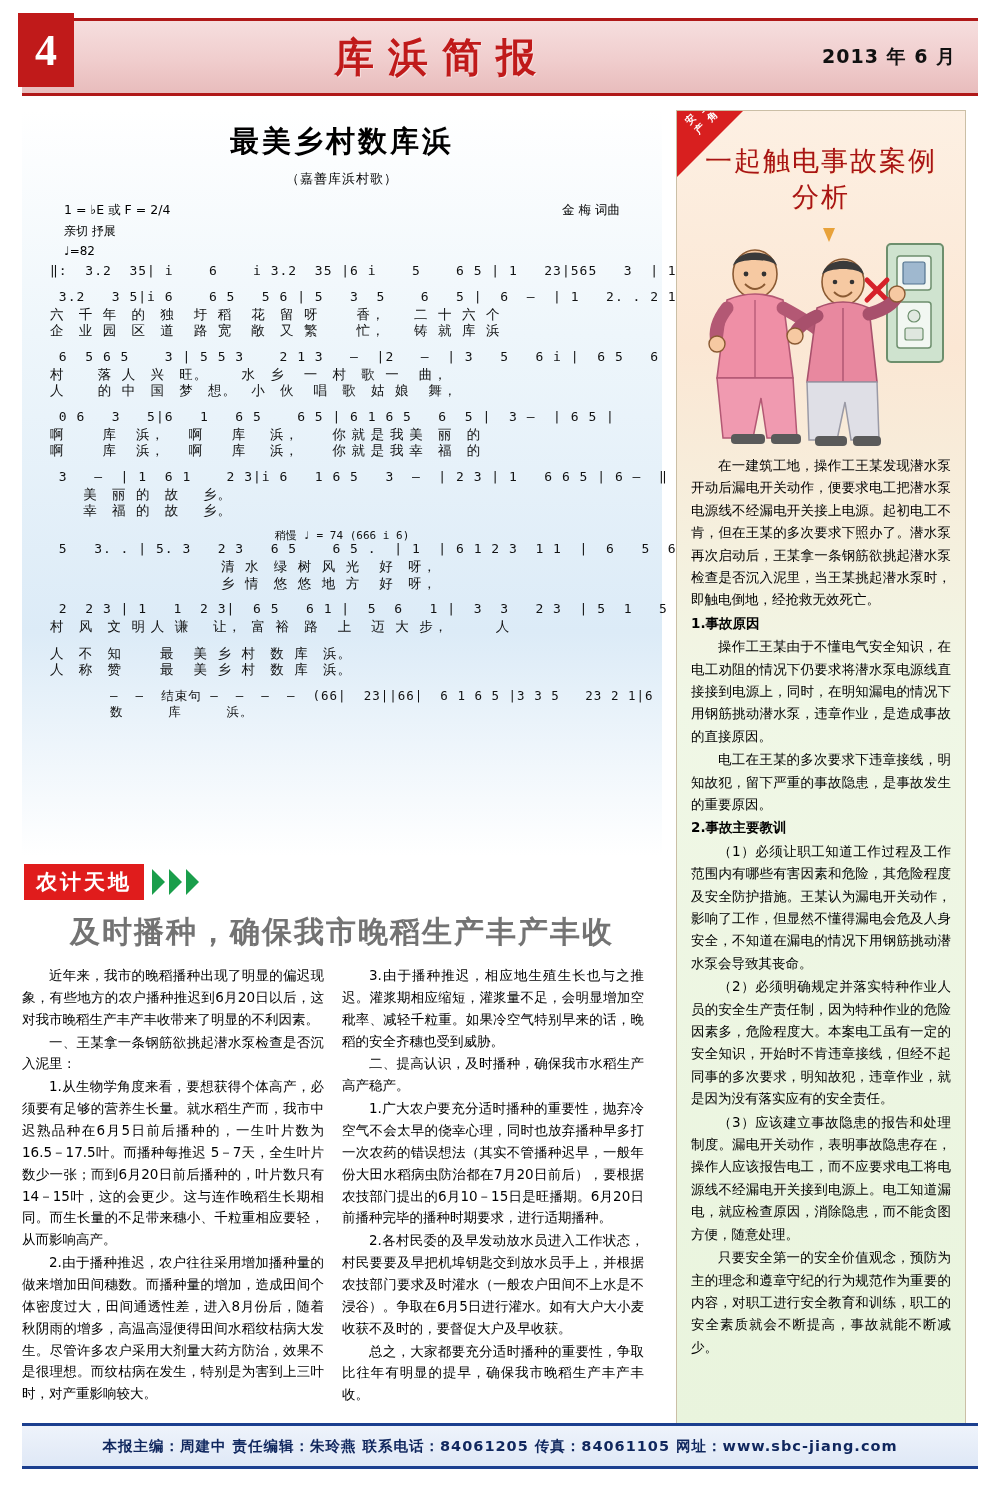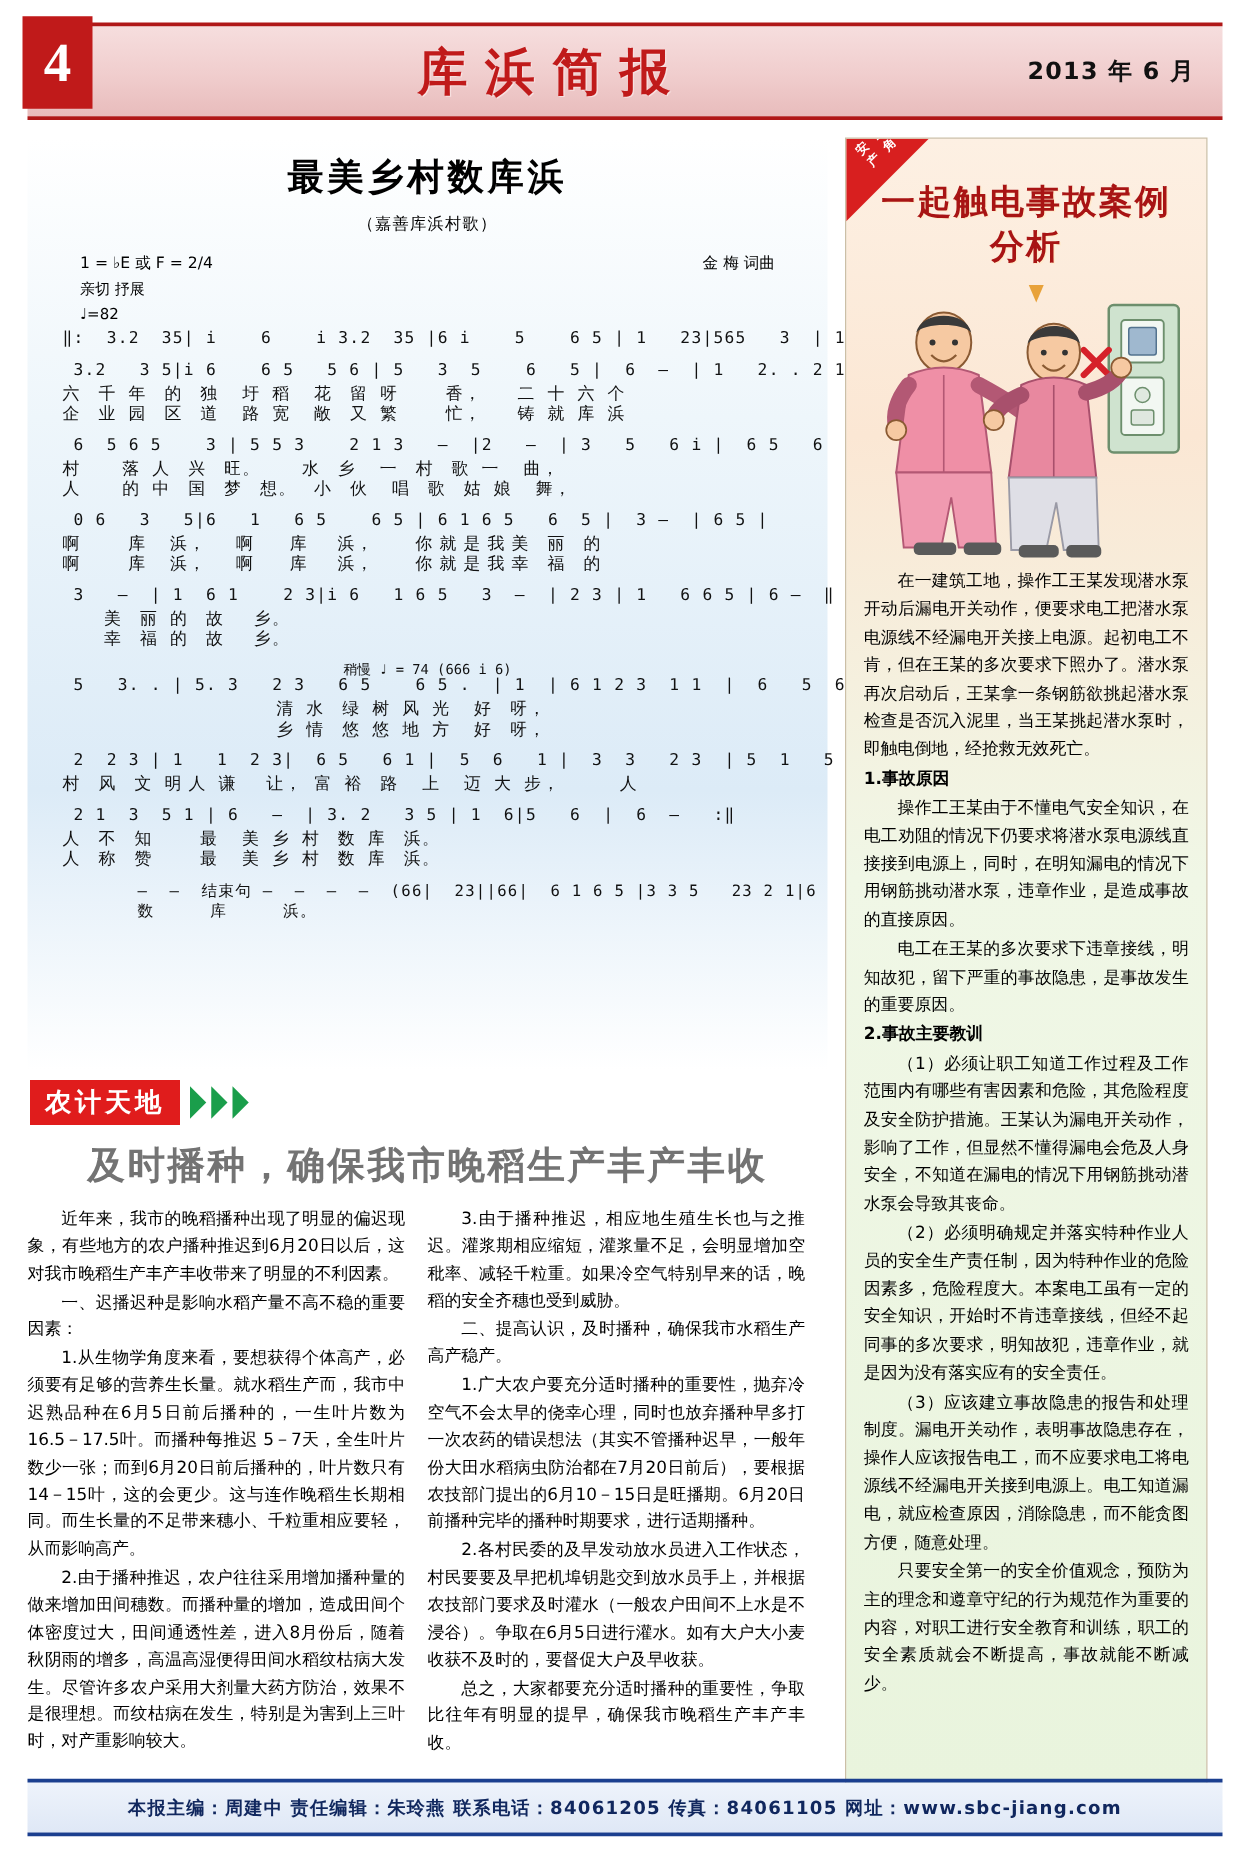--- a/index.html
+++ b/index.html
@@ -128,7 +128,7 @@
   }
   .safety-title{
     text-align:center;margin:22px 0 0 0;
-    font-size:27px;font-weight:bold;color:#a81414;
+    font-size:27px;font-weight:normal;color:#a81414;
     font-family:"Liberation Serif",serif;letter-spacing:2px;line-height:1.35;
     text-shadow:1px 1px 0 #ffe9c9;
   }

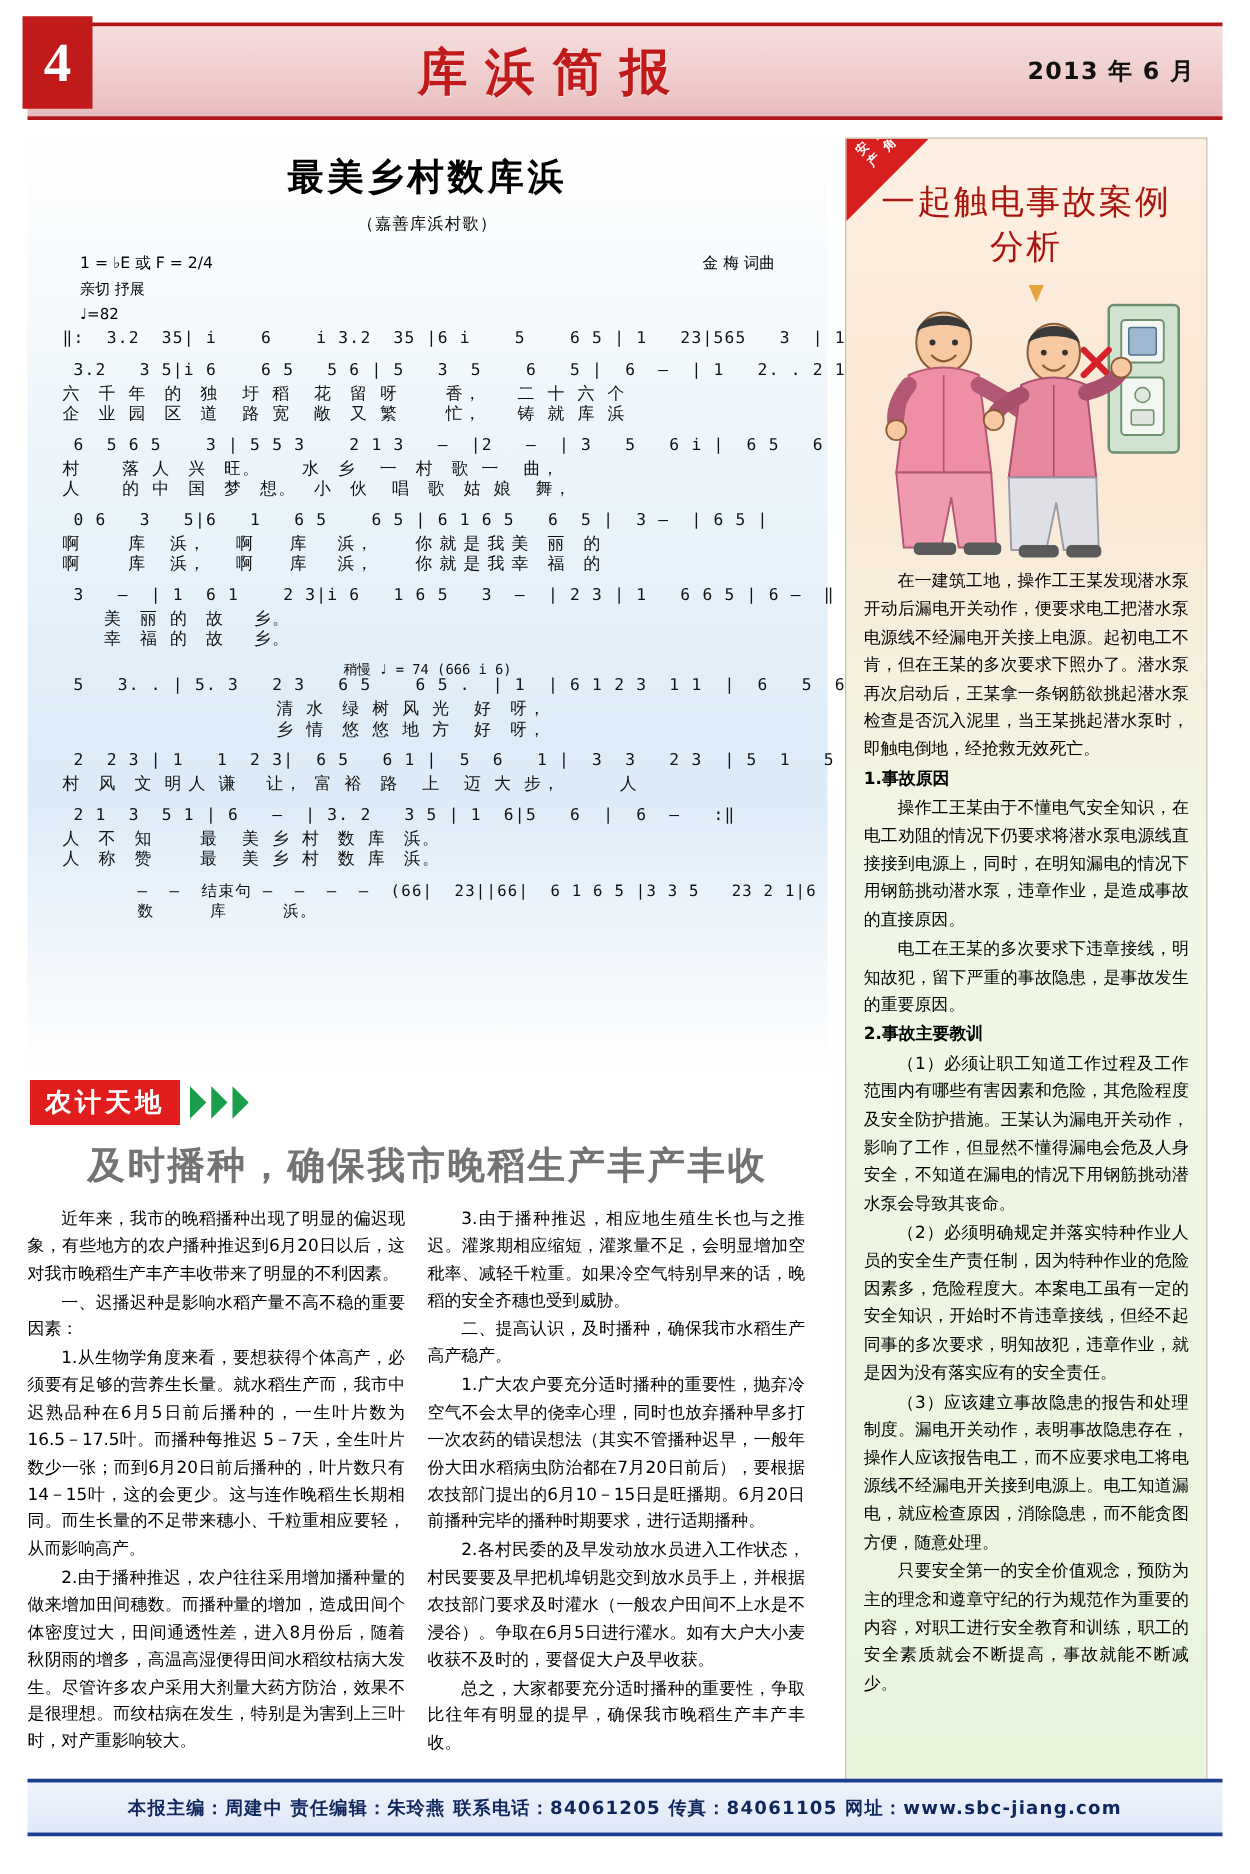--- a/index.html
+++ b/index.html
@@ -215,7 +215,6 @@
           </div>
 
           <div class="sysblock">
-            <div class="sysrow"> 2 1  3  5 1 | 6   —  | 3. 2   3 5 | 1  6|5   6  |  6  —   :‖</div>
             <div class="lyricrow">人   不   知        最    美  乡  村   数  库   浜。</div>
             <div class="lyricrow">人   称   赞        最    美  乡  村   数  库   浜。</div>
           </div>

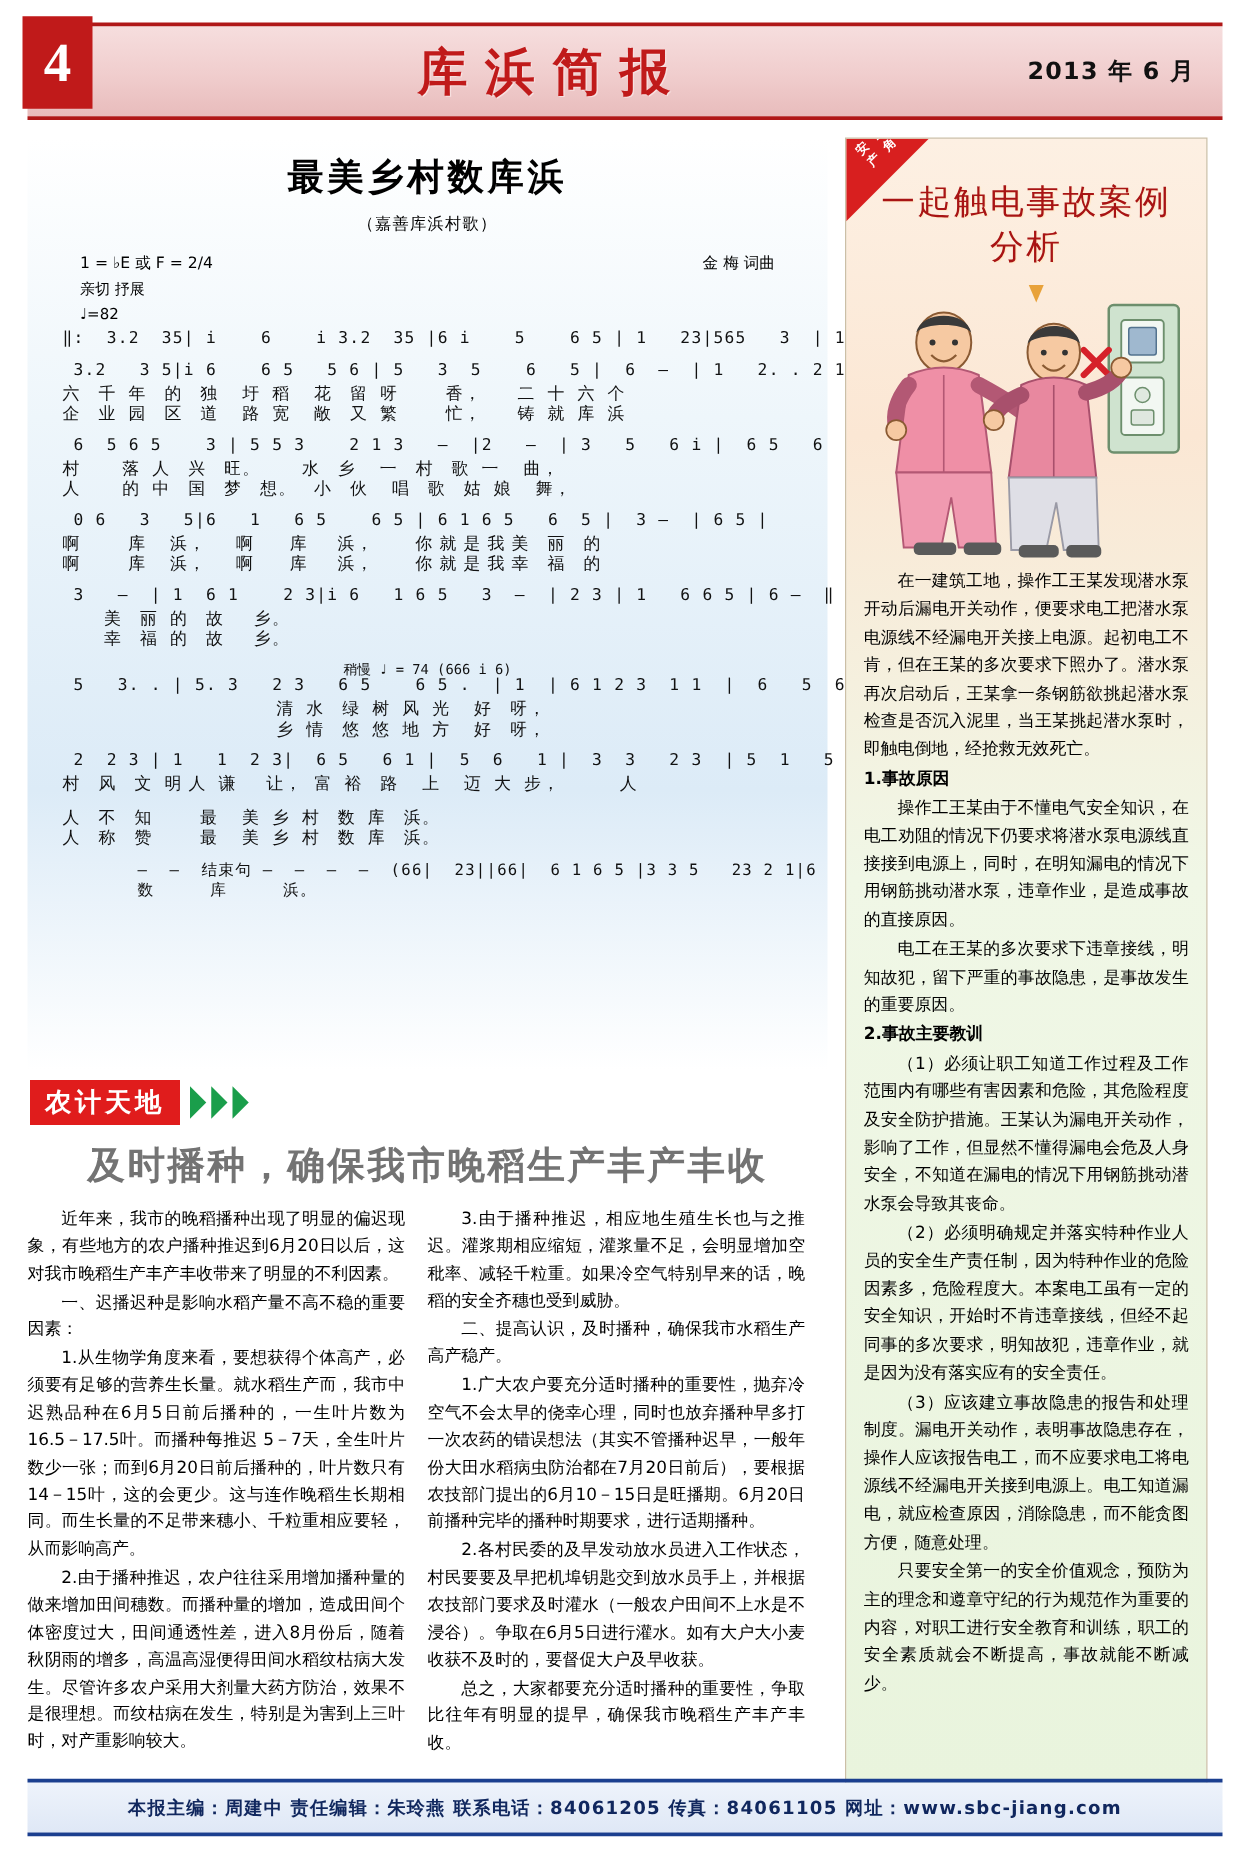--- a/index.html
+++ b/index.html
@@ -241,7 +241,7 @@
       <div class="art-cols">
         <div class="art-col">
           <p>近年来，我市的晚稻播种出现了明显的偏迟现象，有些地方的农户播种推迟到6月20日以后，这对我市晚稻生产丰产丰收带来了明显的不利因素。</p>
-          <p>一、迟播迟种是影响水稻产量不高不稳的重要因素：</p>
+          <p>一、王某拿一条钢筋欲挑起潜水泵检查是否沉入泥里：</p>
           <p>1.从生物学角度来看，要想获得个体高产，必须要有足够的营养生长量。就水稻生产而，我市中迟熟品种在6月5日前后播种的，一生叶片数为16.5－17.5叶。而播种每推迟 5－7天，全生叶片数少一张；而到6月20日前后播种的，叶片数只有14－15叶，这的会更少。这与连作晚稻生长期相同。而生长量的不足带来穗小、千粒重相应要轻，从而影响高产。</p>
           <p>2.由于播种推迟，农户往往采用增加播种量的做来增加田间穗数。而播种量的增加，造成田间个体密度过大，田间通透性差，进入8月份后，随着秋阴雨的增多，高温高湿便得田间水稻纹枯病大发生。尽管许多农户采用大剂量大药方防治，效果不是很理想。而纹枯病在发生，特别是为害到上三叶时，对产重影响较大。</p>
         </div>

